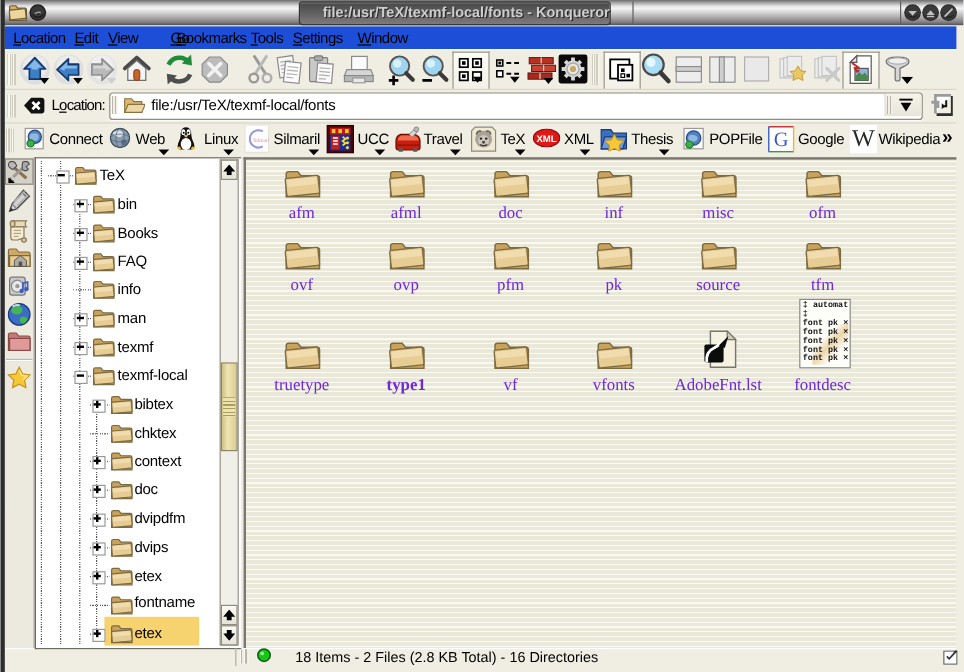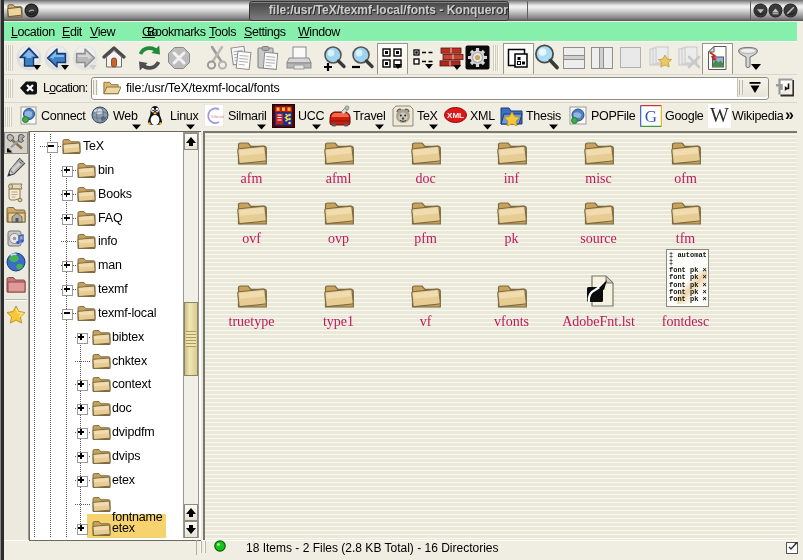--- a/index.html
+++ b/index.html
@@ -11,7 +11,7 @@
 #tsep1{left:527px;top:1px;width:1px;height:19px;background:#5f5f5f;}
 #tsep2{left:750px;top:1px;width:1px;height:19px;background:#5f5f5f;}
 
-#menubar{left:4px;top:22px;width:793px;height:19px;background:#86efac;font-size:12.5px;letter-spacing:-0.45px;color:#000;}
+#menubar{left:4px;top:22px;width:793px;height:19px;background:#1d4ed8;font-size:12.5px;letter-spacing:-0.45px;color:#000;}
 #menubar span{position:absolute;top:3px;}
 
 .bar{left:4px;width:793px;background:#f0eee2;}

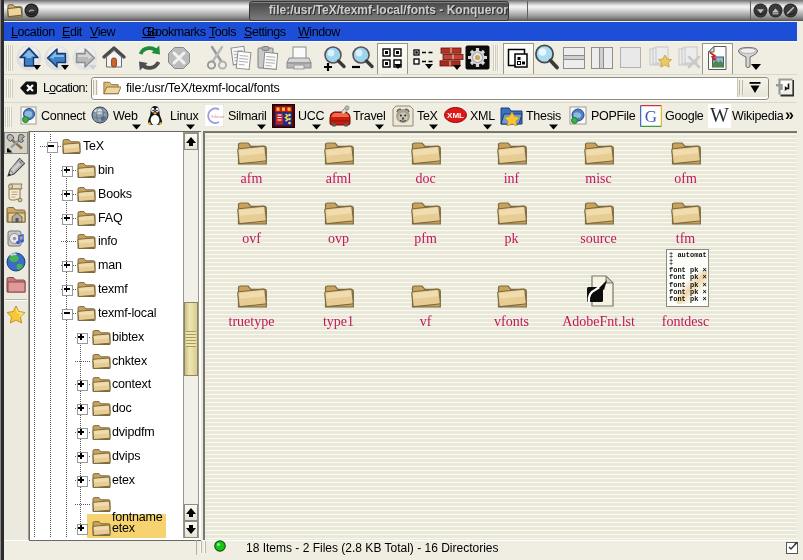--- a/index.html
+++ b/index.html
@@ -28,7 +28,7 @@
 #status{left:4px;top:540px;width:793px;height:15px;background:#f0eee2;border-top:1px solid #fff;font-size:11px;}
 .icn{position:absolute;}
 .bmtext{position:absolute;top:8px;font-size:12.5px;letter-spacing:-0.3px;color:#000;white-space:nowrap;}
-.mvlabel{position:absolute;font-family:"Liberation Serif",serif;font-size:14px;color:#be185d;text-align:center;width:87px;}
+.mvlabel{position:absolute;font-family:"Liberation Serif",serif;font-size:14px;color:#6d28d9;text-align:center;width:87px;}
 .vdot{width:1px;background:repeating-linear-gradient(180deg,#5a5a5a 0 1px,transparent 1px 2px);}
 .hdot{height:1px;background:repeating-linear-gradient(90deg,#5a5a5a 0 1px,transparent 1px 2px);}
 .expb{width:9px;height:9px;background:#fff;border:1px solid #999;}

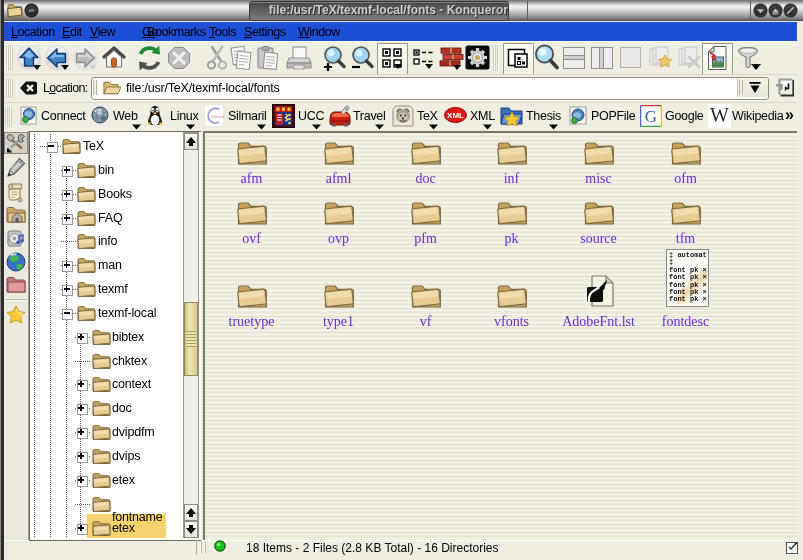--- a/index.html
+++ b/index.html
@@ -820,7 +820,7 @@
         <rect x="4.6" y="11.2" width="24.6" height="5.8" rx="1.2" fill="#f0dcae"></rect>
       </g>
     </svg>
-<div class="mvlabel" style="left:295px;top:314px;">type1</div>
+<div class="mvlabel" style="left:295px;top:314px;font-weight:bold;">type1</div>
 <svg class="icn" style="left:410px;top:282px;" width="32" height="28" viewBox="0 0 32 28">
       <path d="M2.5 25 V6 q0-2 2-2 h7.6 l2.8 3.4 h13.4 q2 0 2 2 V25 Z" fill="#c9a25c" stroke="#7c6a42" stroke-width="1.2"></path>
       <g transform="rotate(-6 3 25)">

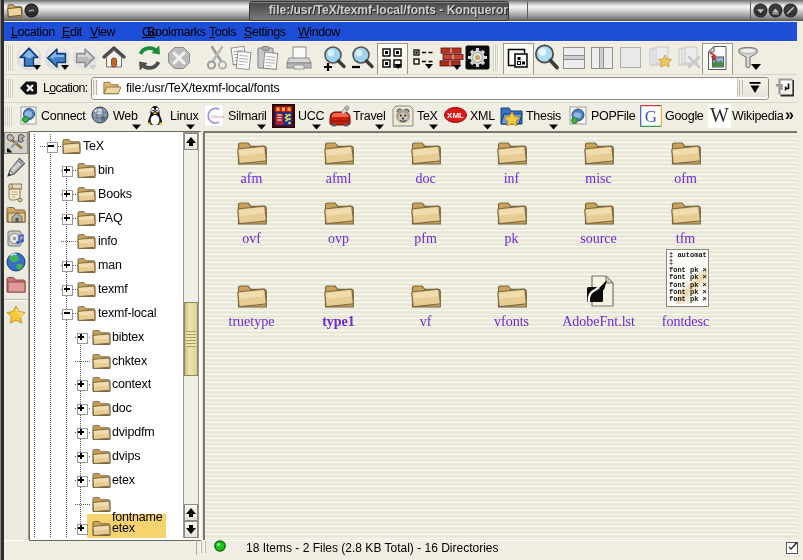--- a/index.html
+++ b/index.html
@@ -681,7 +681,7 @@
           <rect x="3.6" y="8.2" width="14.6" height="3.5" rx="1" fill="#f0dcae"></rect>
         </g>
       </svg>
-<div class="abs tlab" style="left:112px;top:510px;">fontname</div>
+<div class="abs tlab" style="left:112px;top:495px;">fontname</div>
 <div class="abs expb" style="left:76.5px;top:523.5px;"></div>
 <div class="abs exph" style="left:78.0px;top:527.1px;"></div>
 <div class="abs expv" style="left:80.1px;top:525.0px;"></div>

